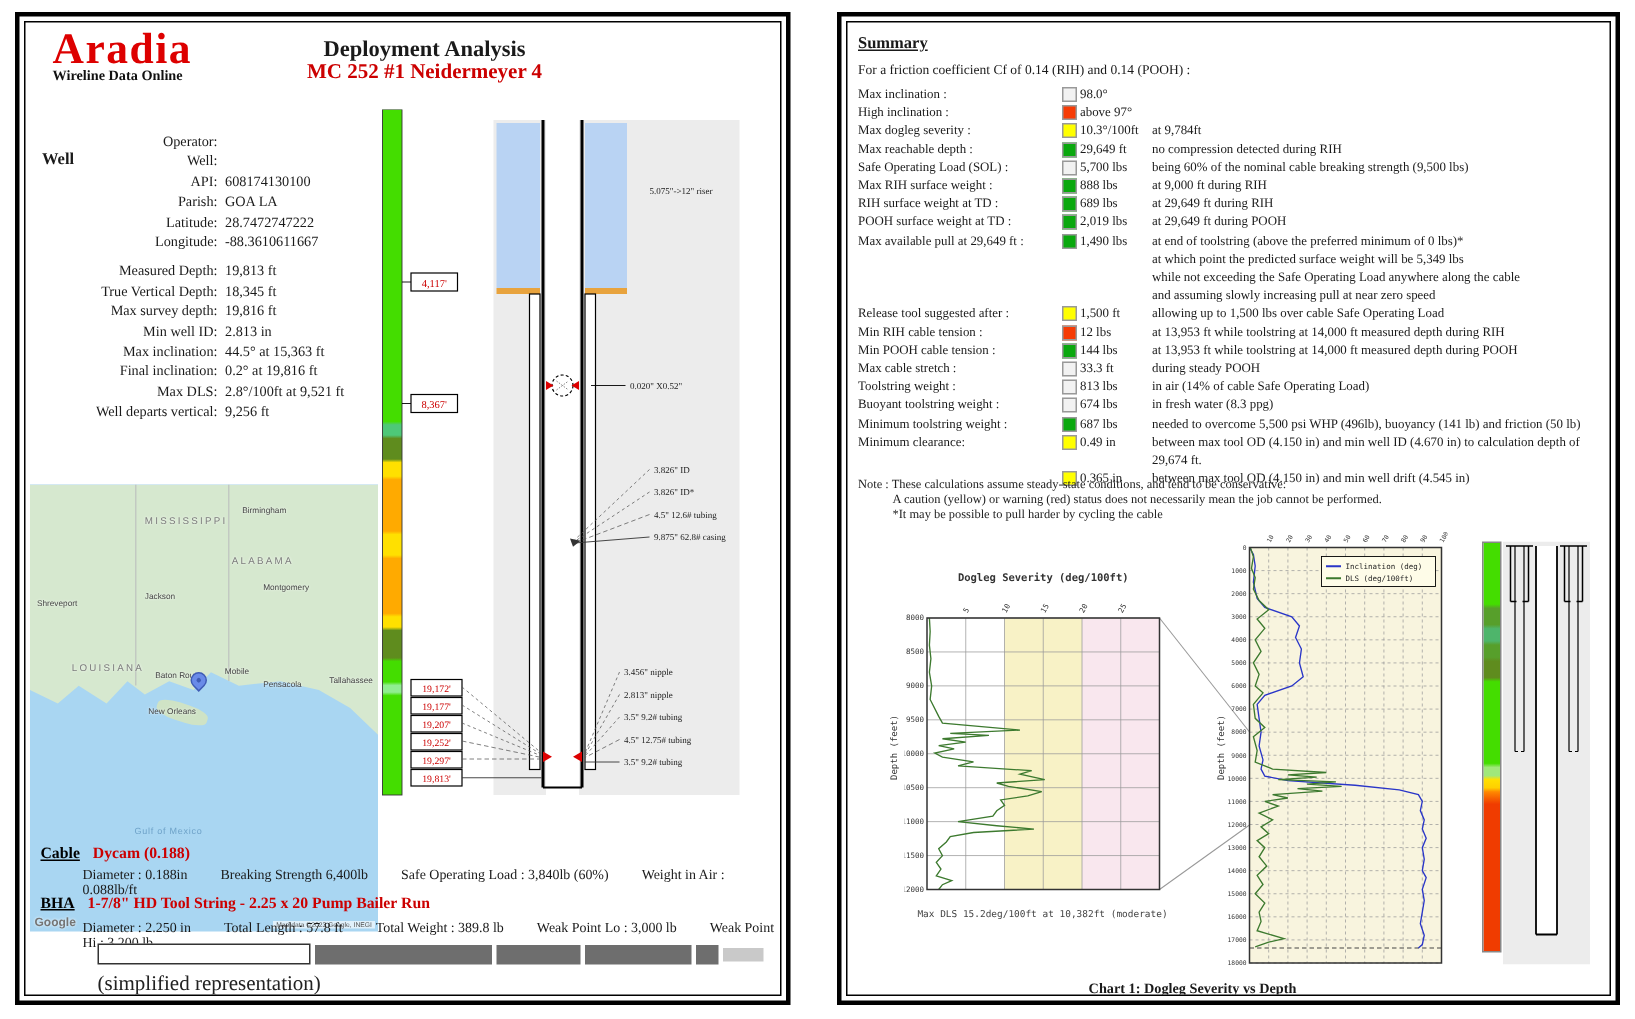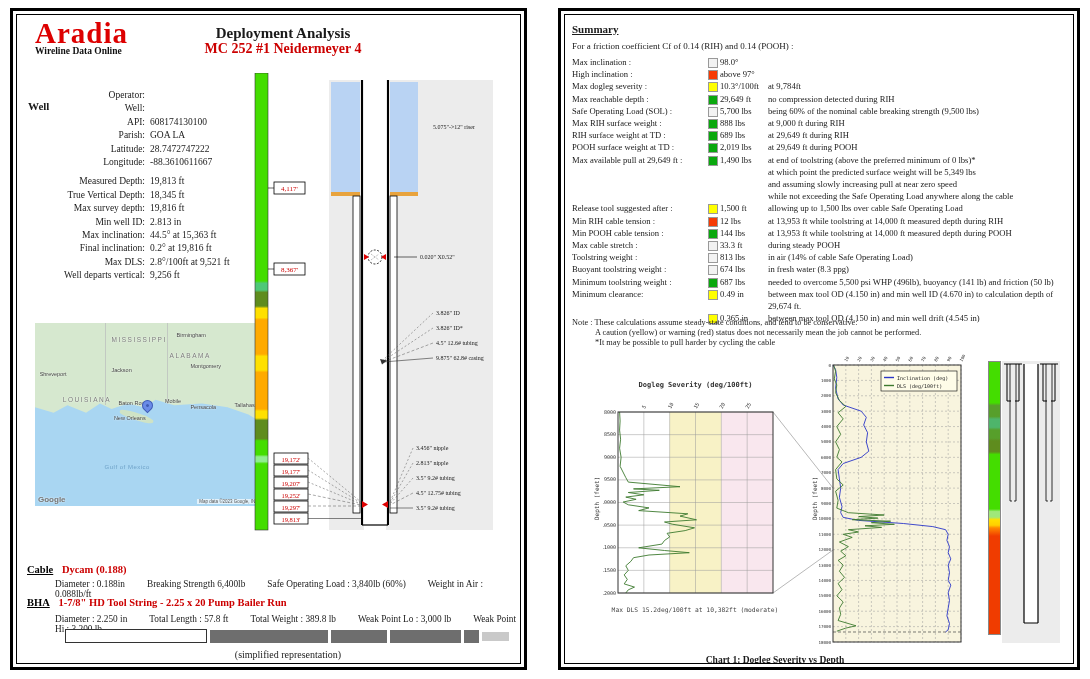--- a/index.html
+++ b/index.html
@@ -357,8 +357,8 @@
             <div class="sum-desc">
               <div>at end of toolstring (above the preferred minimum of 0 lbs)*</div>
               <div>at which point the predicted surface weight will be 5,349 lbs</div>
+              <div>while not exceeding the Safe Operating Load anywhere along the cable</div>
               <div>and assuming slowly increasing pull at near zero speed</div>
-              <div>while not exceeding the Safe Operating Load anywhere along the cable</div>
             </div>
           </div>
           <div class="sum-row">

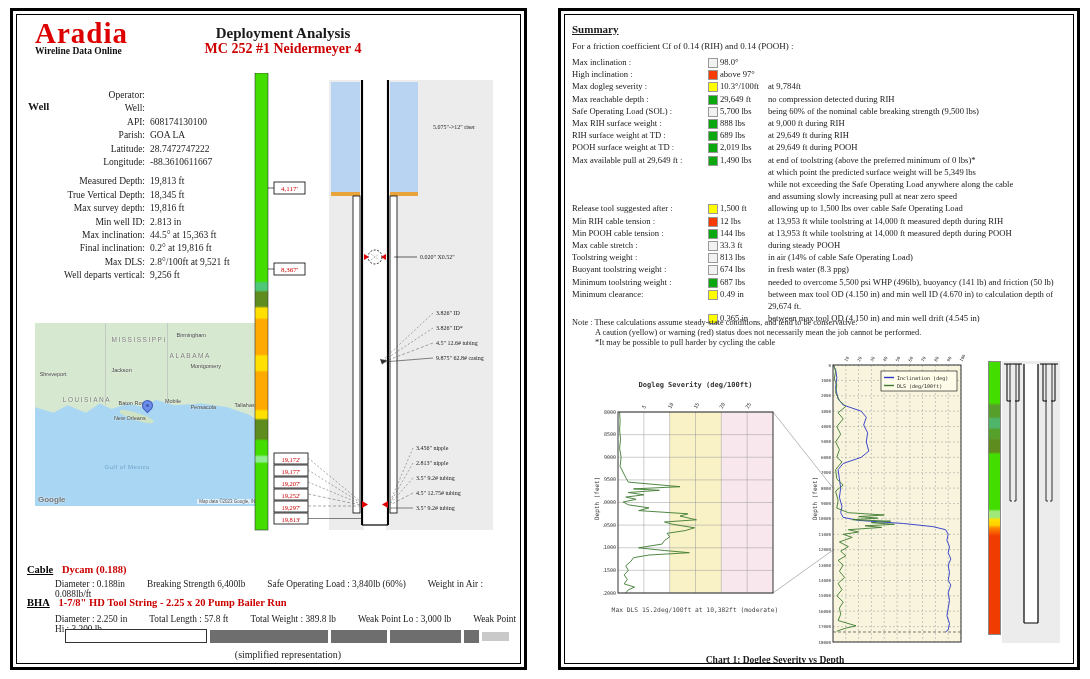--- a/index.html
+++ b/index.html
@@ -140,7 +140,7 @@
           </div>
         </div>
 
-      <div class="abs map" style="left:18px;top:308px;width:232px;height:183px;">
+      <div class="abs map" style="left:3px;top:308px;width:232px;height:298px;">
         <div class="map-land"></div>
         <div class="map-delta"></div>
         <div class="map-border" style="left:30%;height:45%;"></div>

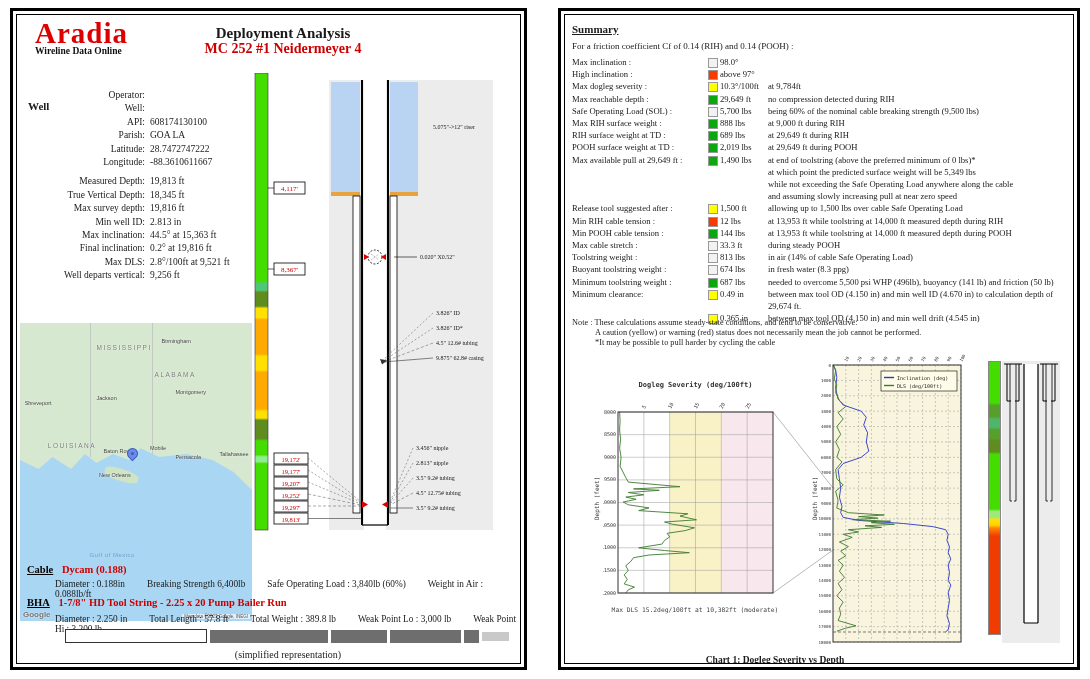--- a/index.html
+++ b/index.html
@@ -42,7 +42,7 @@
   .seg-outline{background:#fff;border:1.2px solid #333;box-sizing:border-box;height:14px;}
   .seg-dark{background:#6e6e6e;}
   .seg-light{background:#c9c9c9;height:9px;}
-  .bar-caption{font-size:10px;text-align:center;color:#222;}
+  .bar-caption{font-size:14px;text-align:left;color:#222;}
   
   .sum-title{font-size:11px;font-weight:bold;text-decoration:underline;}
   .sum-intro{font-size:9px;}

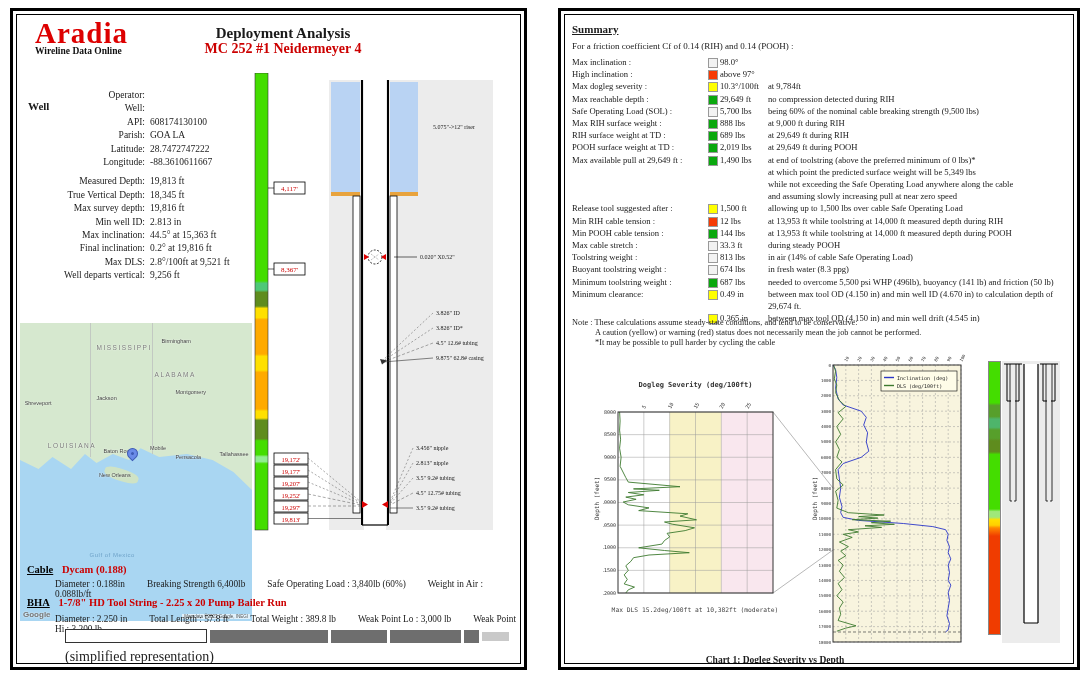--- a/index.html
+++ b/index.html
@@ -567,7 +567,7 @@
         <path d="M44,3 V140 M50,3 V140 M44,140 H46 M48,140 H50" stroke="#000" stroke-width="0.8" fill="none"></path>
       </svg>
 
-      <div class="abs chartB-caption" style="left:60px;top:640px;width:300px;">Chart 1: Dogleg Severity vs Depth</div>
+      <div class="abs chartB-caption" style="left:80px;top:640px;width:300px;">Chart 1: Dogleg Severity vs Depth</div>
     </div>
   </div>
 </div>

